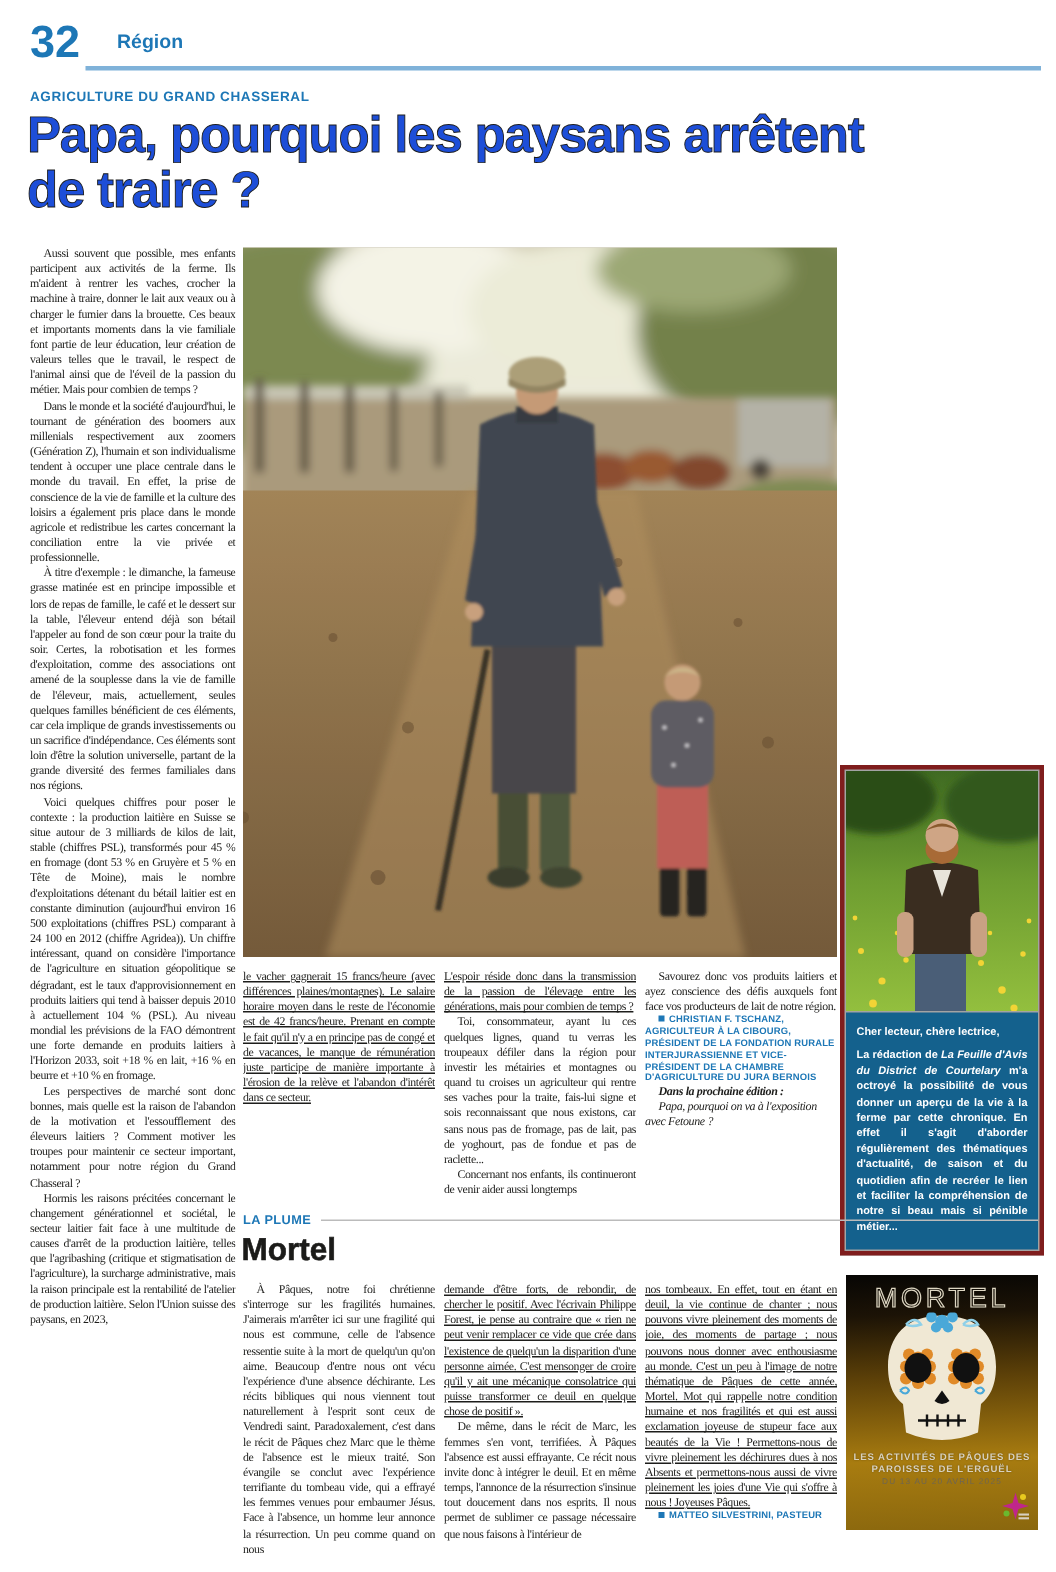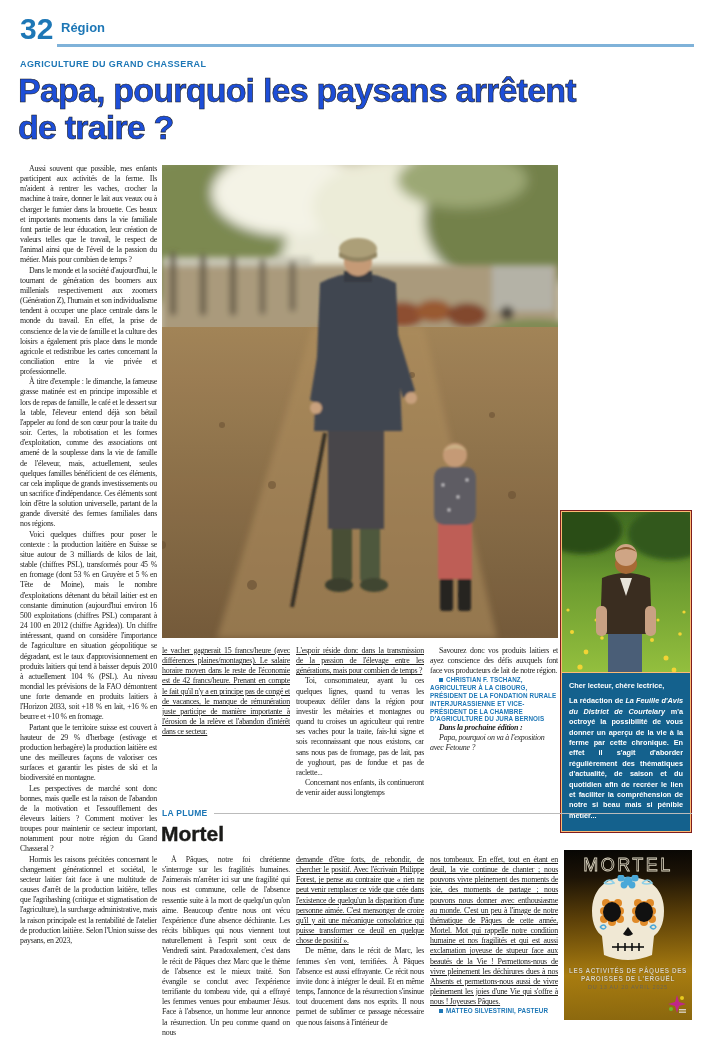--- a/index.html
+++ b/index.html
@@ -7,7 +7,7 @@
         font-family:"Liberation Serif",serif;color:#1c1c1a;}
   
   .pageno{position:absolute;left:20px;top:14px;font:bold 30px/1 "Liberation Sans",sans-serif;color:#1d77b6;}
-  .section{position:absolute;left:41px;top:21px;font:bold 13px/1 "Liberation Sans",sans-serif;color:#1d77b6;padding-left:20px;}
+  .section{position:absolute;left:58px;top:21px;font:bold 13px/1 "Liberation Sans",sans-serif;color:#1d77b6;padding-left:20px;}
   .hdr-right{position:absolute;right:10px;top:25px;font-size:9px;color:#16283c;white-space:nowrap;}
   .hdr-right .masthead{font:bold italic 9.5px "Liberation Serif",serif;}
   .hdr-right .issue,.hdr-right .date{font:bold 8.5px "Liberation Sans",sans-serif;margin-left:9px;}

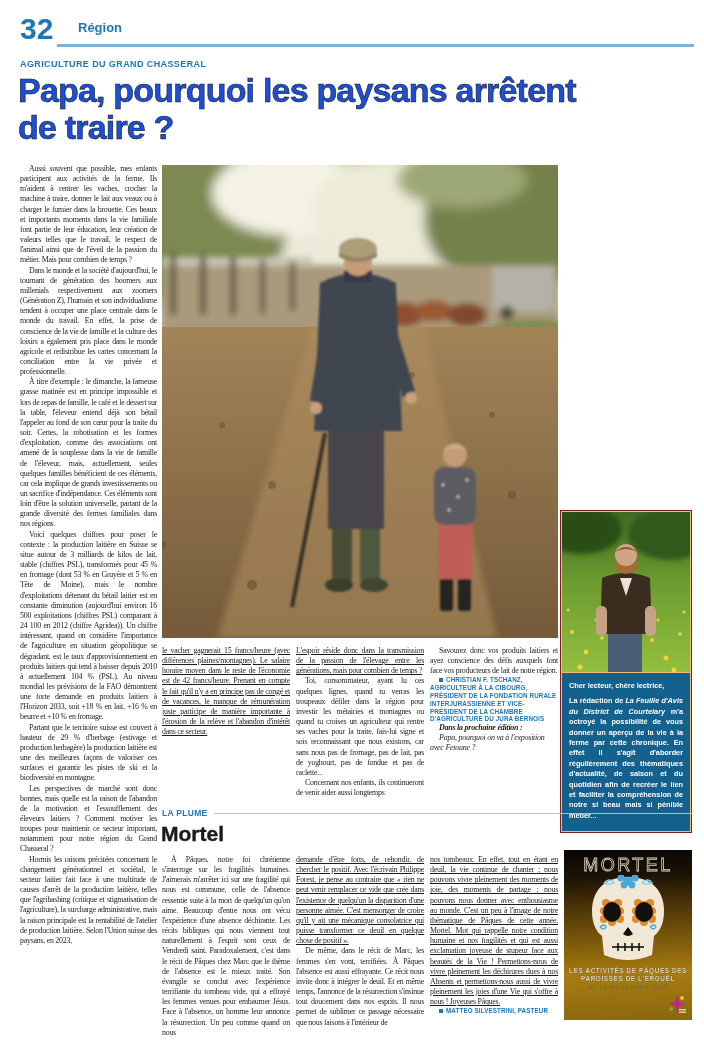--- a/index.html
+++ b/index.html
@@ -36,7 +36,7 @@
   .nextlbl{margin-top:7px;font:italic bold 8px/10px "Liberation Serif",serif;text-indent:0;text-align:left;}
   .nexttit{font:italic 8px/10px "Liberation Serif",serif;text-indent:0;text-align:left;}
   
-  #sidecard{position:absolute;left:560px;top:510px;width:130px;border:1px solid #7f1d1d;background:#fdba74;}
+  #sidecard{position:absolute;left:560px;top:510px;width:130px;border:3px solid #7f1d1d;background:#a3a3a3;}
   #sidephoto{width:128px;height:160px;overflow:hidden;margin:1px;}
   #bluebox{margin:1px;background:#14618d;color:#fff;padding:8px 7px 10px 7px;
            font:bold 7.3px/10.4px "Liberation Sans",sans-serif;text-align:justify;}

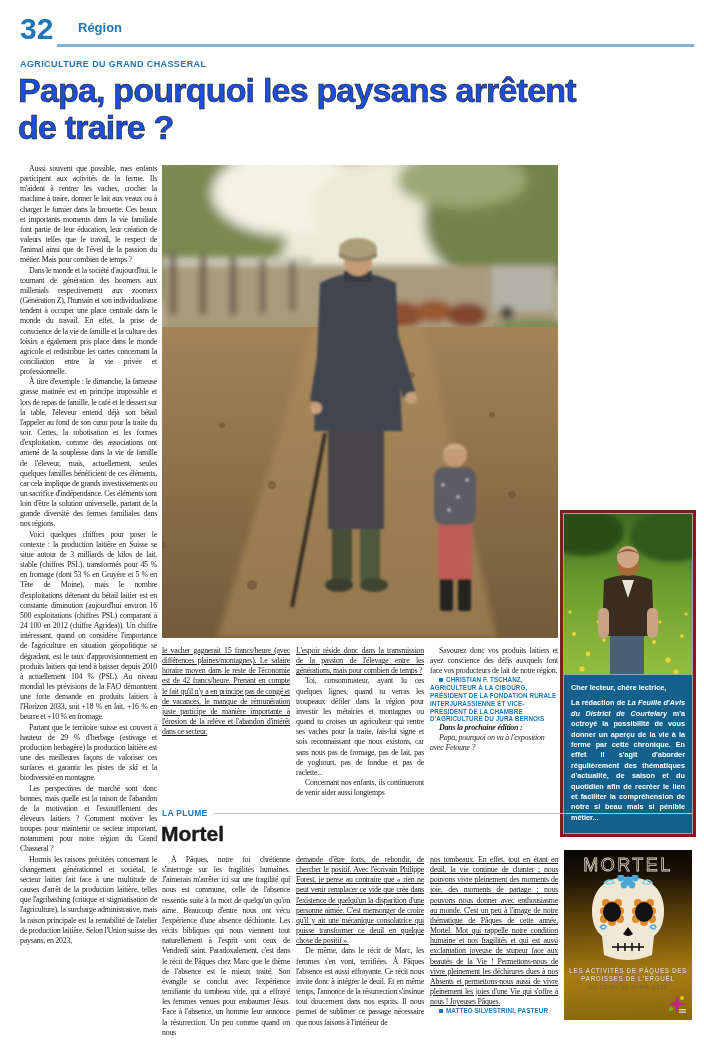--- a/index.html
+++ b/index.html
@@ -82,7 +82,6 @@
     <p>Dans le monde et la société d'aujourd'hui, le tournant de génération des boomers aux millenials respectivement aux zoomers (Génération Z), l'humain et son individualisme tendent à occuper une place centrale dans le monde du travail. En effet, la prise de conscience de la vie de famille et la culture des loisirs a également pris place dans le monde agricole et redistribue les cartes concernant la conciliation entre la vie privée et professionnelle.</p>
     <p>À titre d'exemple : le dimanche, la fameuse grasse matinée est en principe impossible et lors de repas de famille, le café et le dessert sur la table, l'éleveur entend déjà son bétail l'appeler au fond de son cœur pour la traite du soir. Certes, la robotisation et les formes d'exploitation, comme des associations ont amené de la souplesse dans la vie de famille de l'éleveur, mais, actuellement, seules quelques familles bénéficient de ces éléments, car cela implique de grands investissements ou un sacrifice d'indépendance. Ces éléments sont loin d'être la solution universelle, partant de la grande diversité des fermes familiales dans nos régions.</p>
     <p>Voici quelques chiffres pour poser le contexte : la production laitière en Suisse se situe autour de 3 milliards de kilos de lait, stable (chiffres PSL), transformés pour 45 % en fromage (dont 53 % en Gruyère et 5 % en Tête de Moine), mais le nombre d'exploitations détenant du bétail laitier est en constante diminution (aujourd'hui environ 16 500 exploitations (chiffres PSL) comparant à 24 100 en 2012 (chiffre Agridea)). Un chiffre intéressant, quand on considère l'importance de l'agriculture en situation géopolitique se dégradant, est le taux d'approvisionnement en produits laitiers qui tend à baisser depuis 2010 à actuellement 104 % (PSL). Au niveau mondial les prévisions de la FAO démontrent une forte demande en produits laitiers à l'Horizon 2033, soit +18 % en lait, +16 % en beurre et +10 % en fromage.</p>
-    <p>Partant que le territoire suisse est couvert à hauteur de 29 % d'herbage (estivage et production herbagère) la production laitière est une des meilleures façons de valoriser ces surfaces et garantir les pistes de ski et la biodiversité en montagne.</p>
     <p>Les perspectives de marché sont donc bonnes, mais quelle est la raison de l'abandon de la motivation et l'essoufflement des éleveurs laitiers ? Comment motiver les troupes pour maintenir ce secteur important, notamment pour notre région du Grand Chasseral ?</p>
     <p>Hormis les raisons précitées concernant le changement générationnel et sociétal, le secteur laitier fait face à une multitude de causes d'arrêt de la production laitière, telles que l'agribashing (critique et stigmatisation de l'agriculture), la surcharge administrative, mais la raison principale est la rentabilité de l'atelier de production laitière. Selon l'Union suisse des paysans, en 2023,</p>
   </div>

